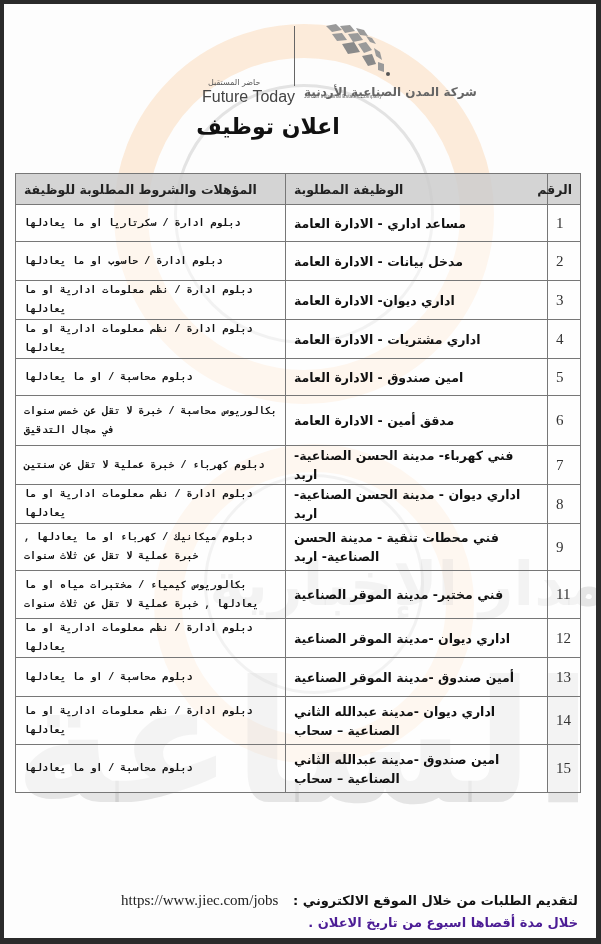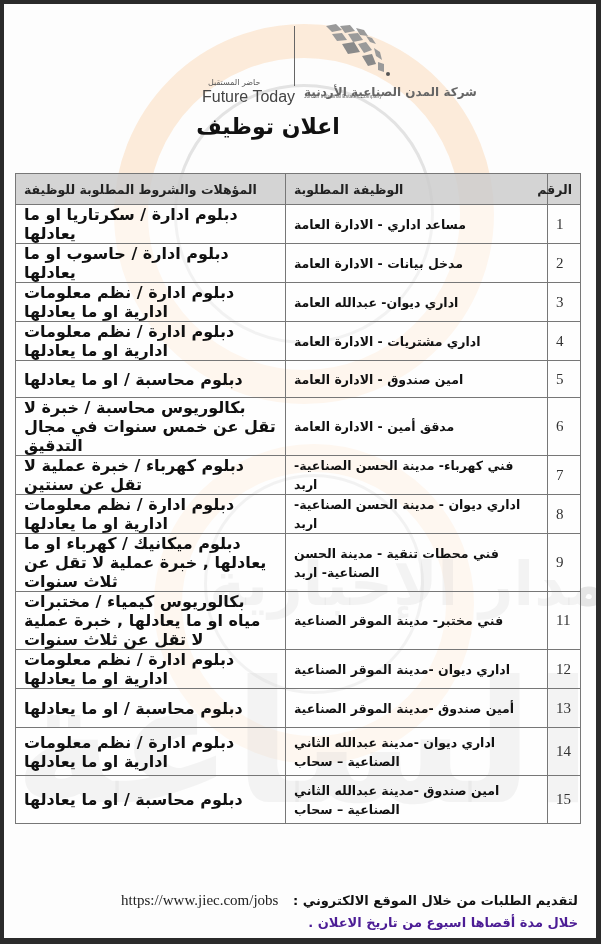--- a/index.html
+++ b/index.html
@@ -147,7 +147,7 @@
       font-size: 15px;
       color: #333;
     }
-    .jobs-table td.qual { font-size: 16px; }
+    .jobs-table td.qual { font-size: 10px; font-family: Liberation Mono, monospace; }
     .col-num { width: 33px; }
     .col-job { width: 262px; }
     .col-qual { width: 270px; }

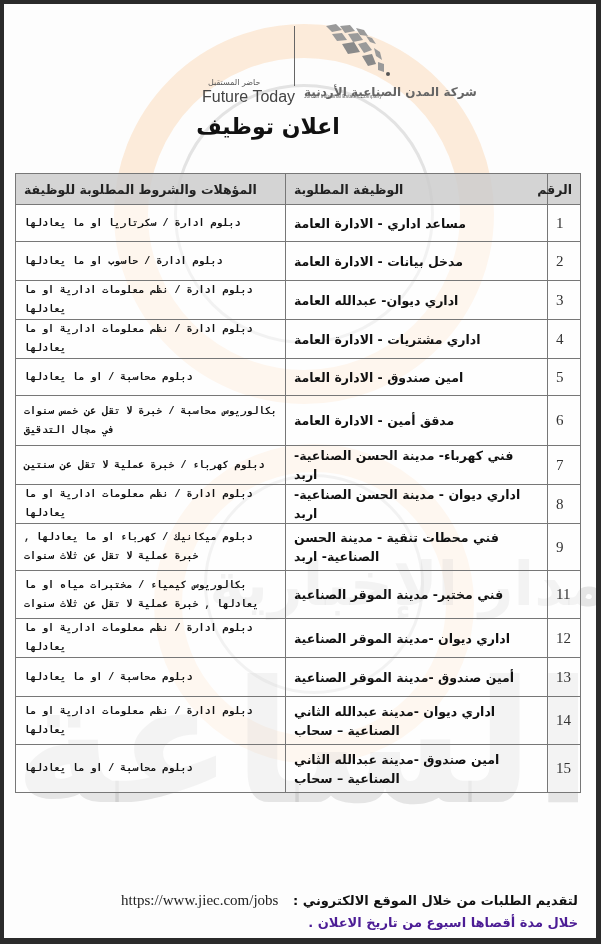--- a/index.html
+++ b/index.html
@@ -240,7 +240,7 @@
       </tr>
       <tr style="height:38px">
         <td class="num">3</td>
-        <td>اداري ديوان- عبدالله العامة</td>
+        <td>اداري ديوان- الادارة العامة</td>
         <td class="qual">دبلوم ادارة /  نظم معلومات ادارية  او ما يعادلها</td>
       </tr>
       <tr style="height:38px">

